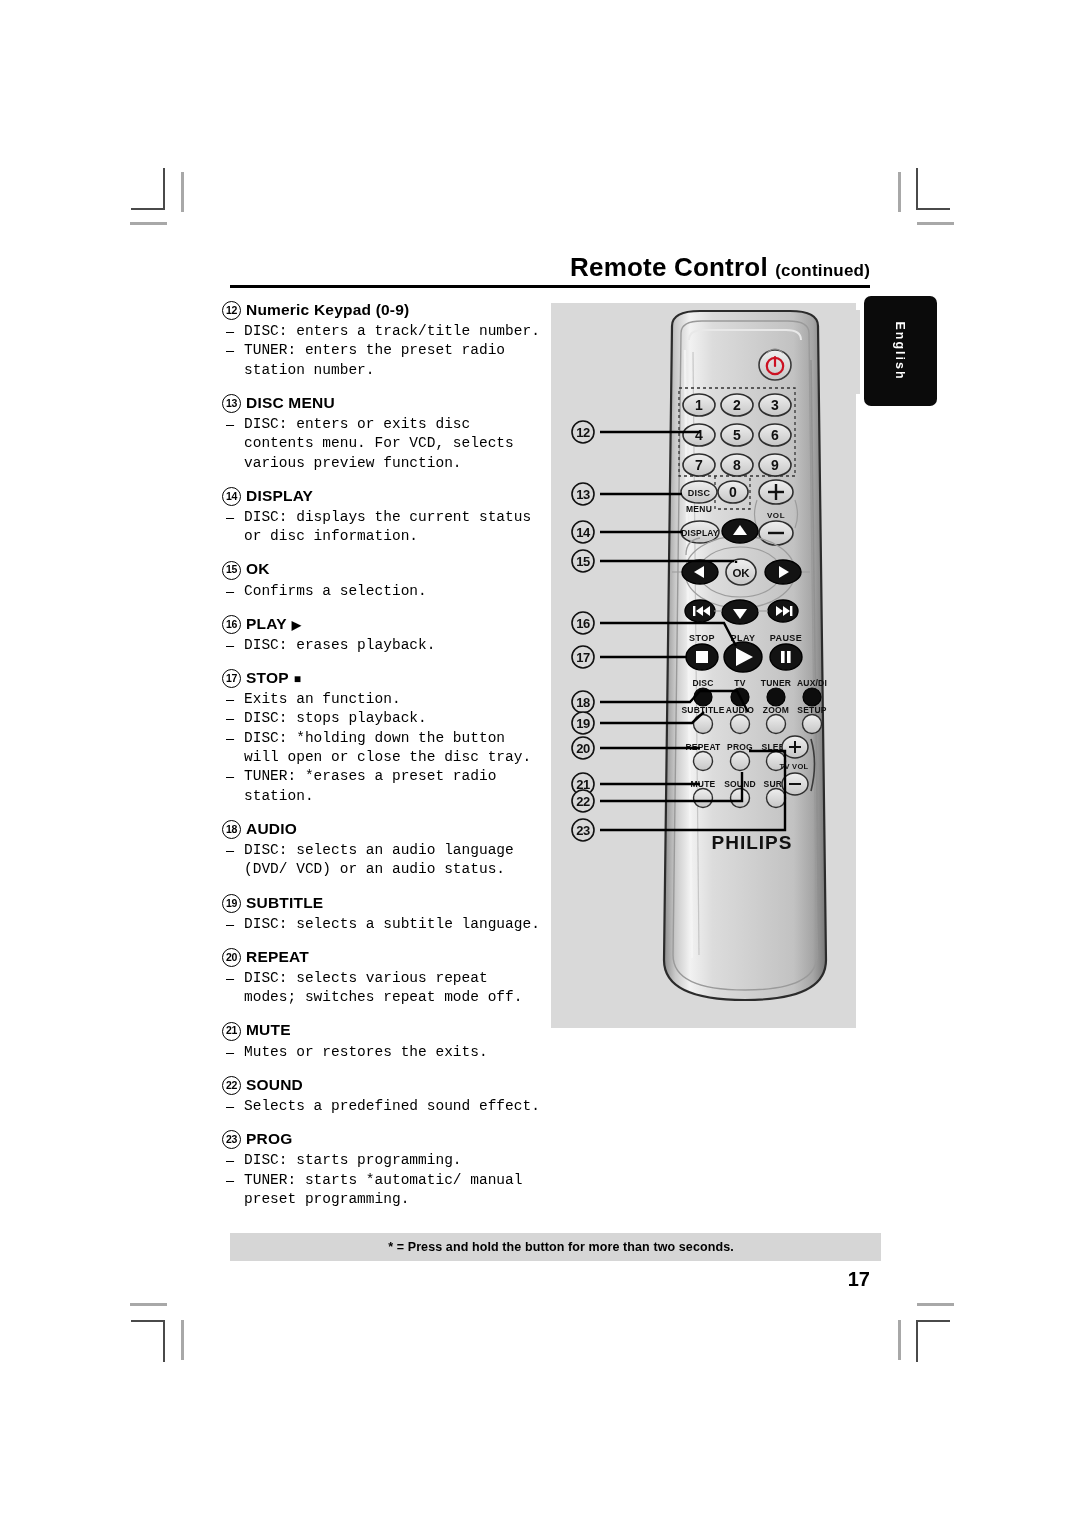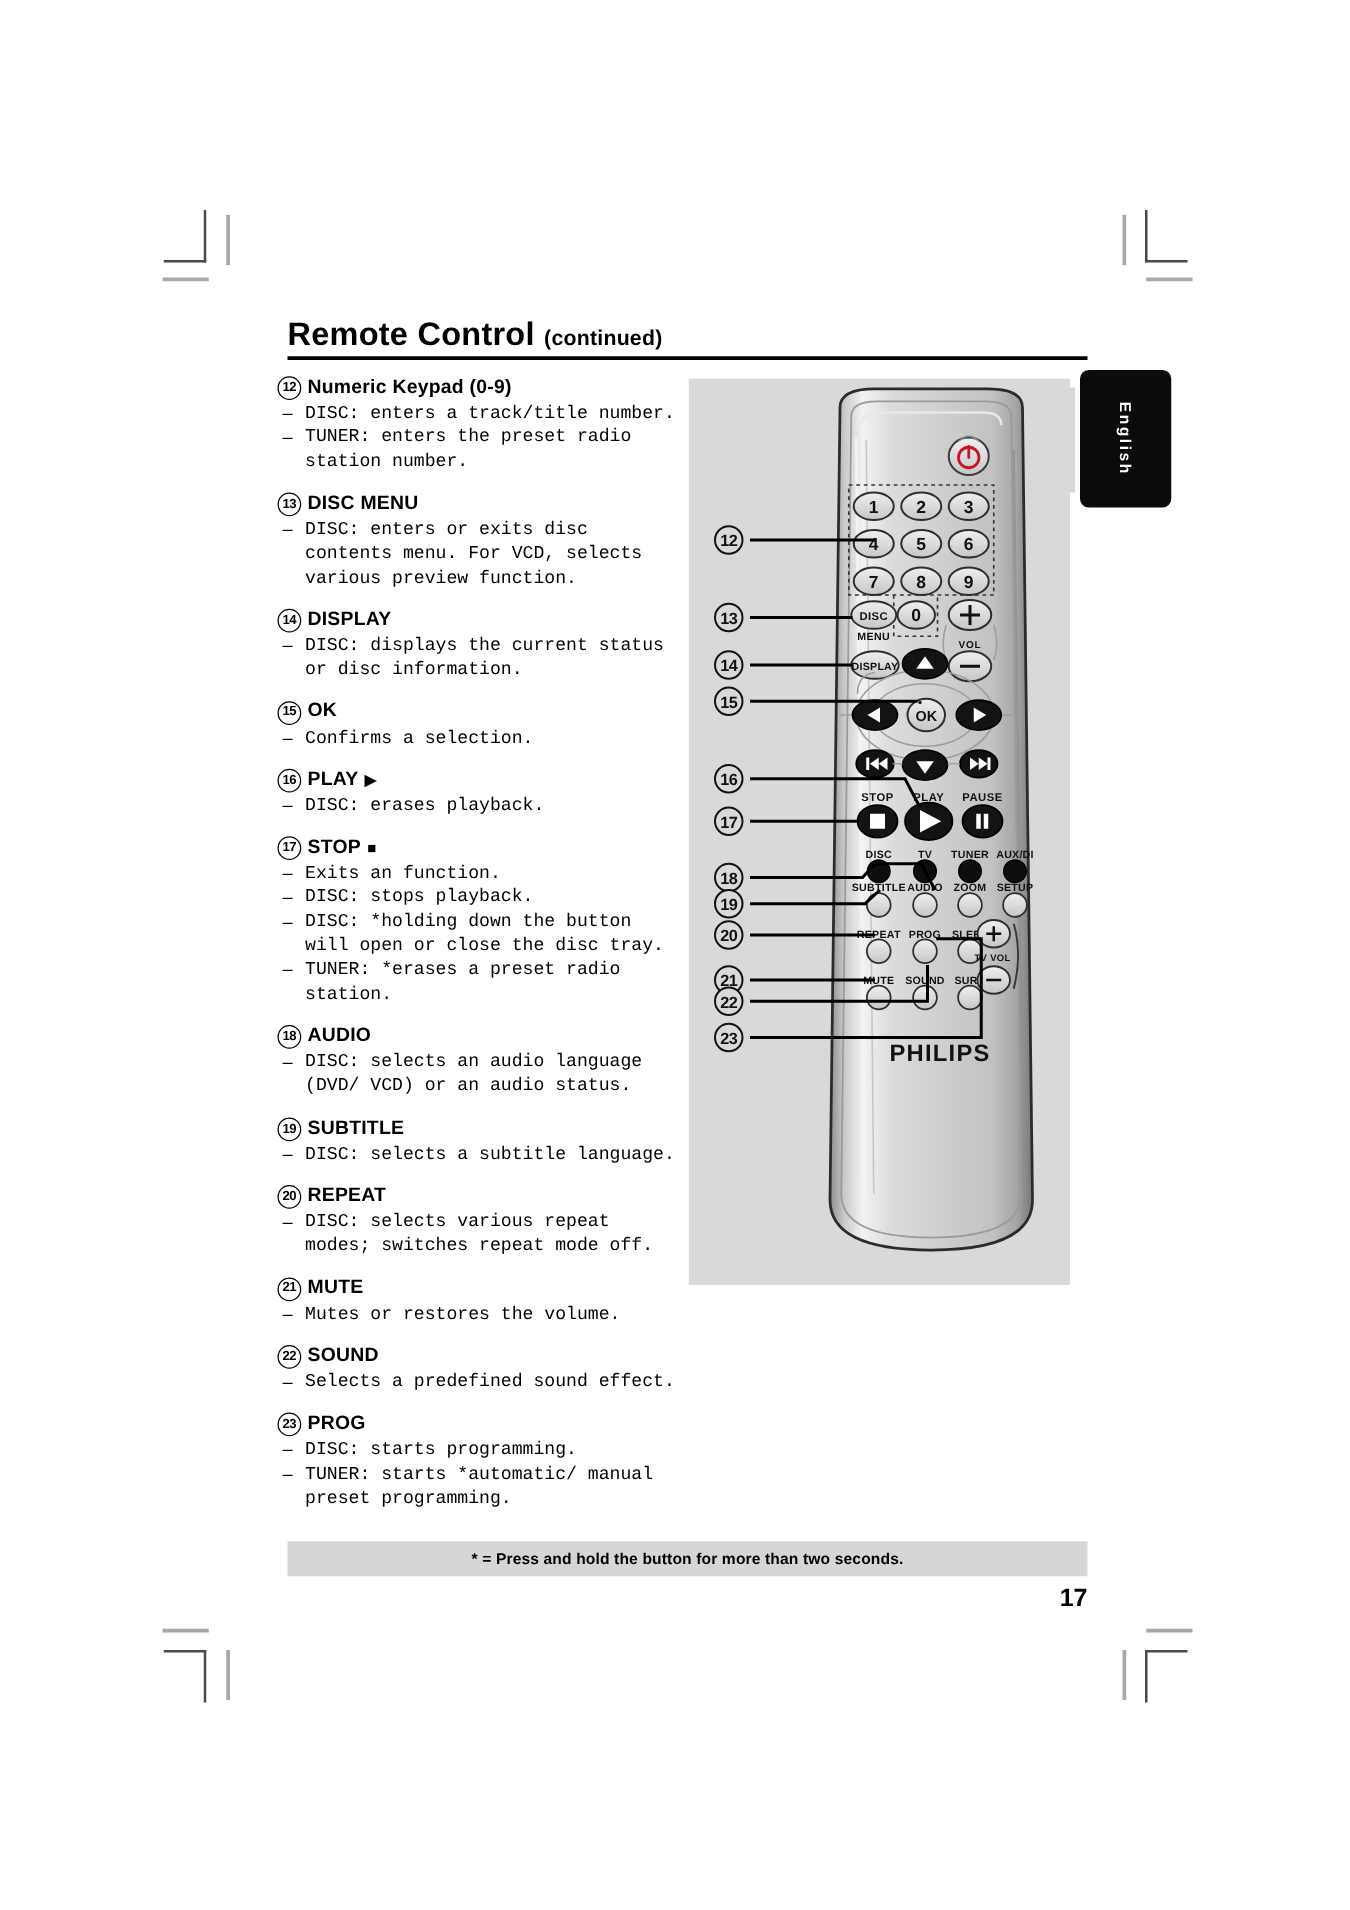--- a/index.html
+++ b/index.html
@@ -22,7 +22,7 @@
   #page-title {
     position: absolute;
     left: 230px; top: 252px; width: 640px;
-    text-align: left;
+    text-align: right;
     font-size: 26px;
     font-weight: bold;
     letter-spacing: .2px;

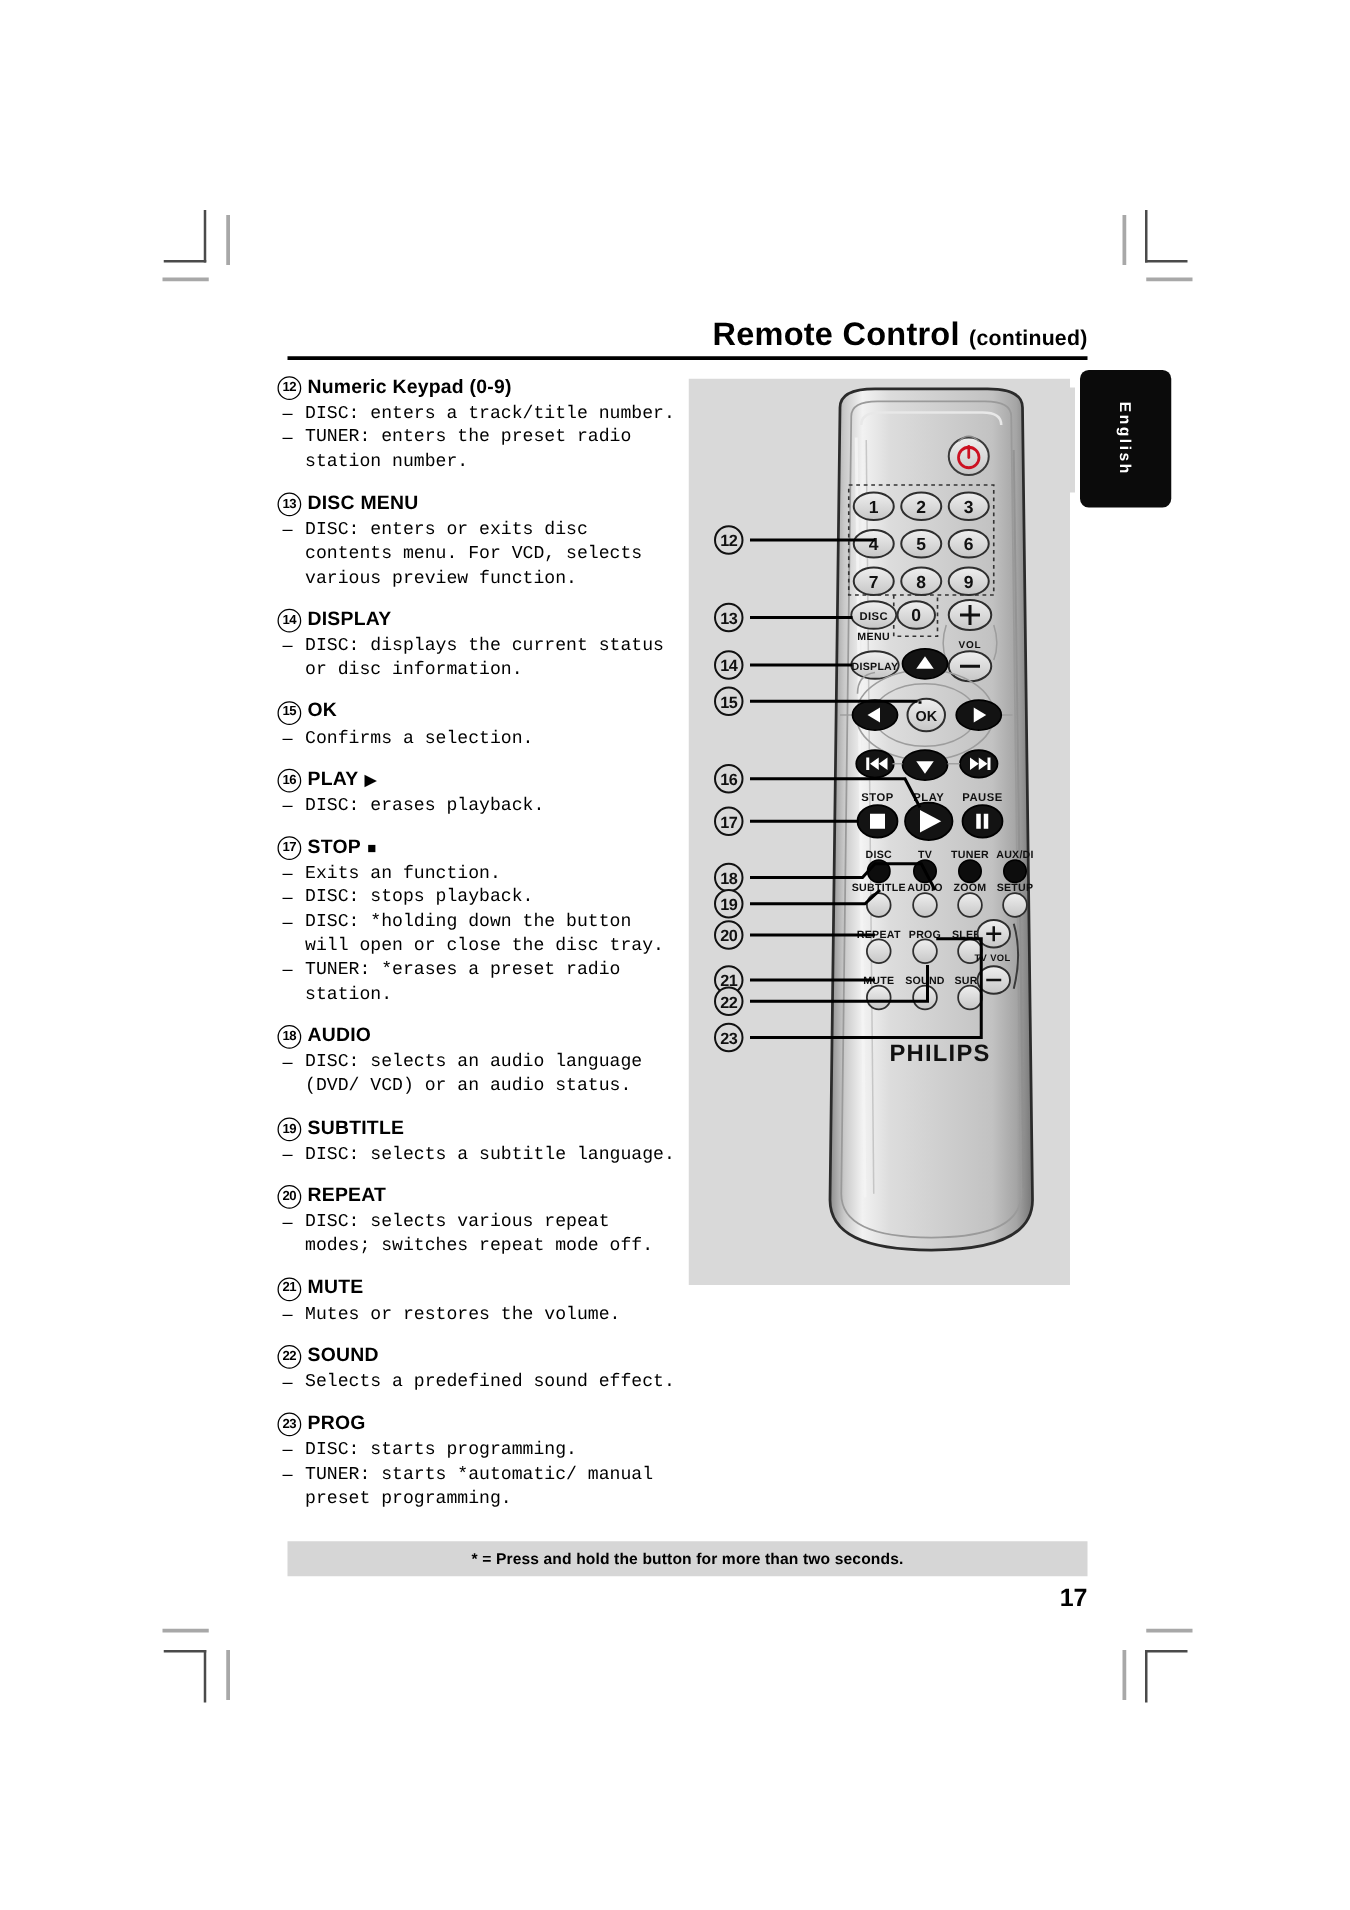--- a/index.html
+++ b/index.html
@@ -288,7 +288,7 @@
       </div>
       <div class="spec-item">
         <span class="dash">–</span>
-        <span class="txt">Mutes or restores the volume.</span>
+        <span class="txt">Mutes or restores the exits.</span>
       </div>
     </div>
     <div class="spec-group">

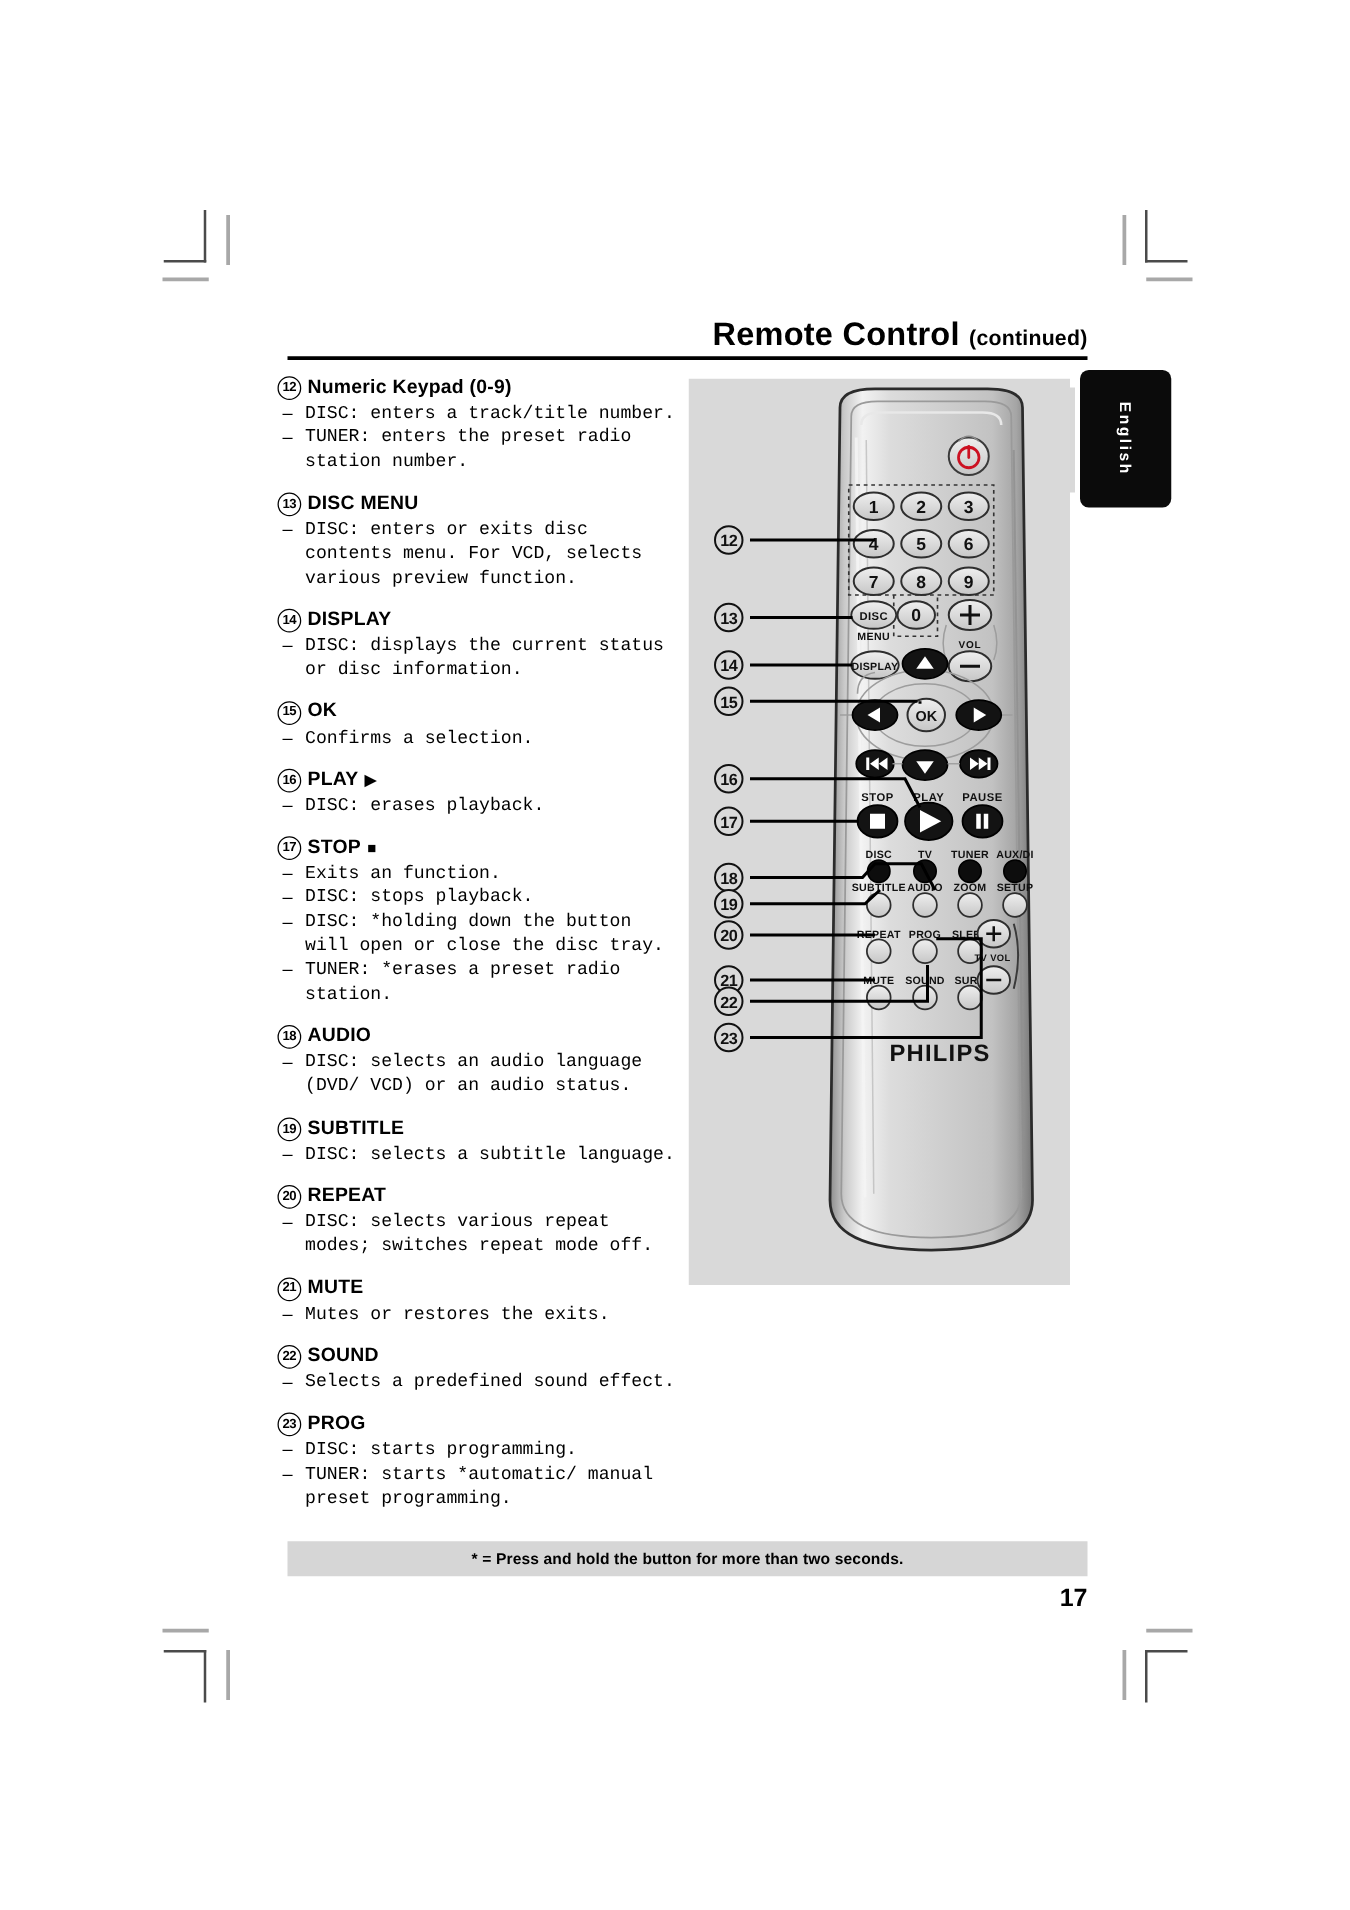--- a/index.html
+++ b/index.html
@@ -128,6 +128,7 @@
     display: flex;
     align-items: center;
     justify-content: center;
+    padding-left: 11px;
   }
   #footnote-bar .txt {
     font-size: 12.5px;

